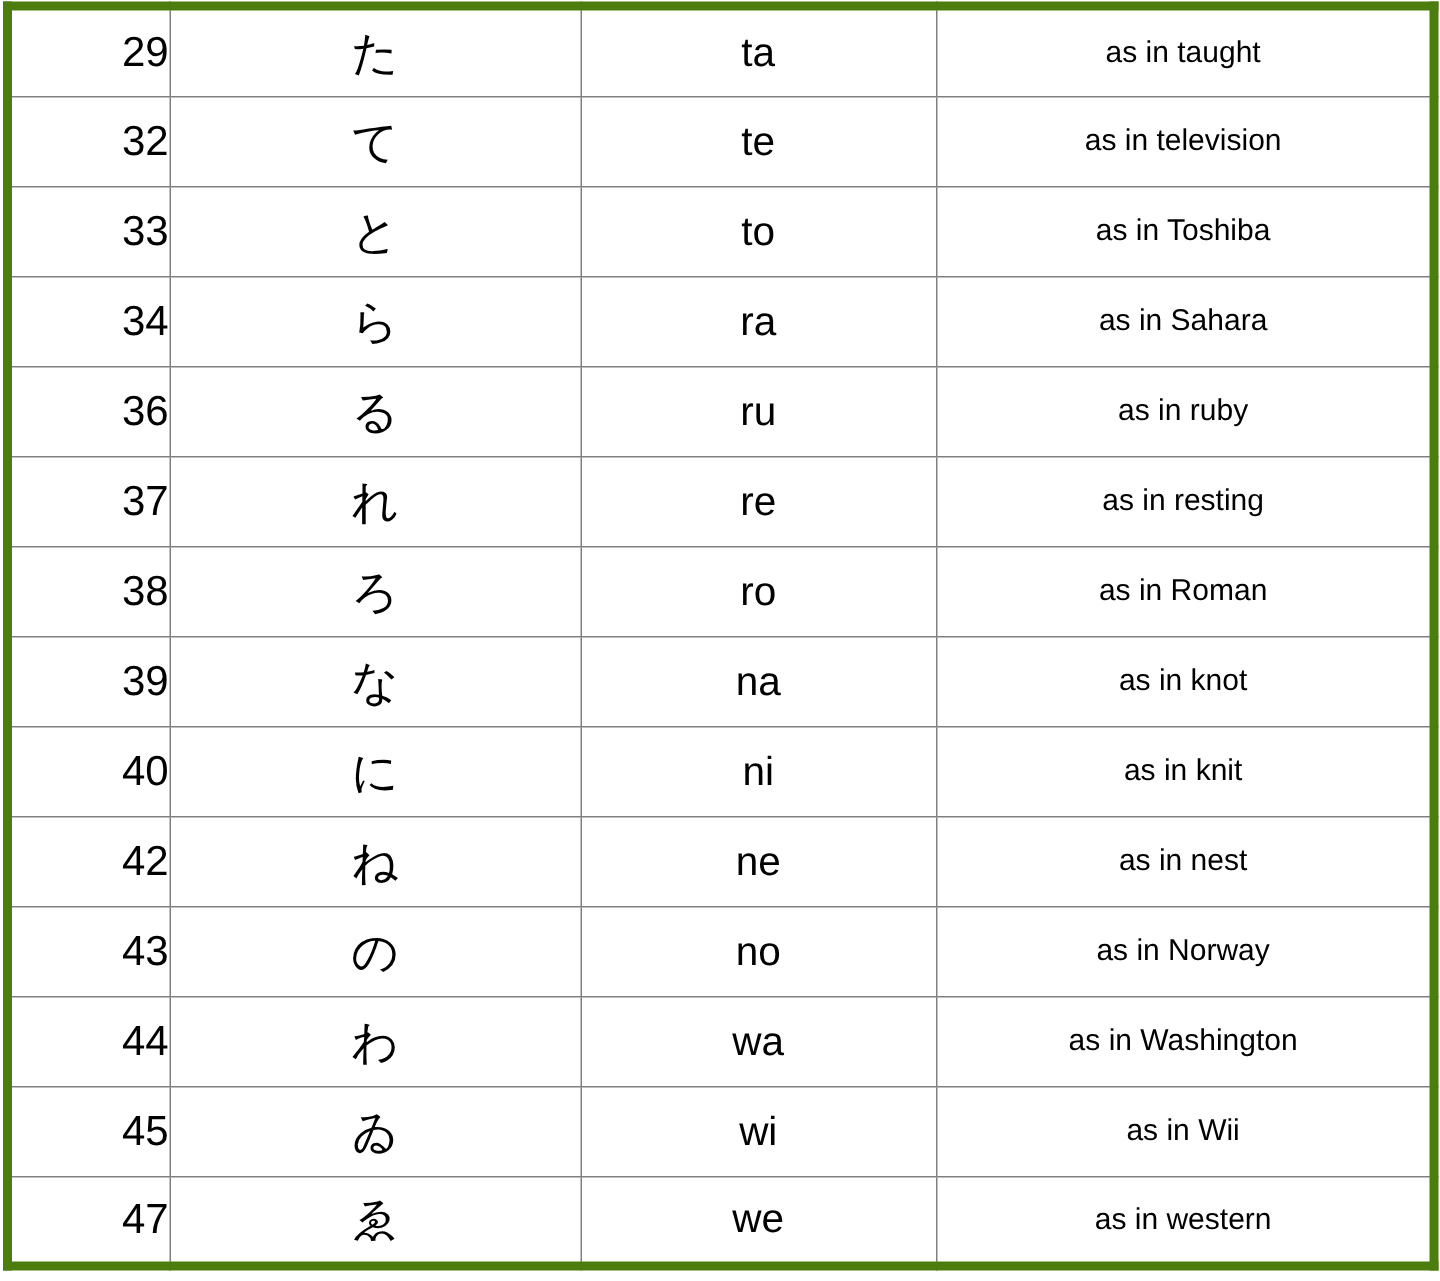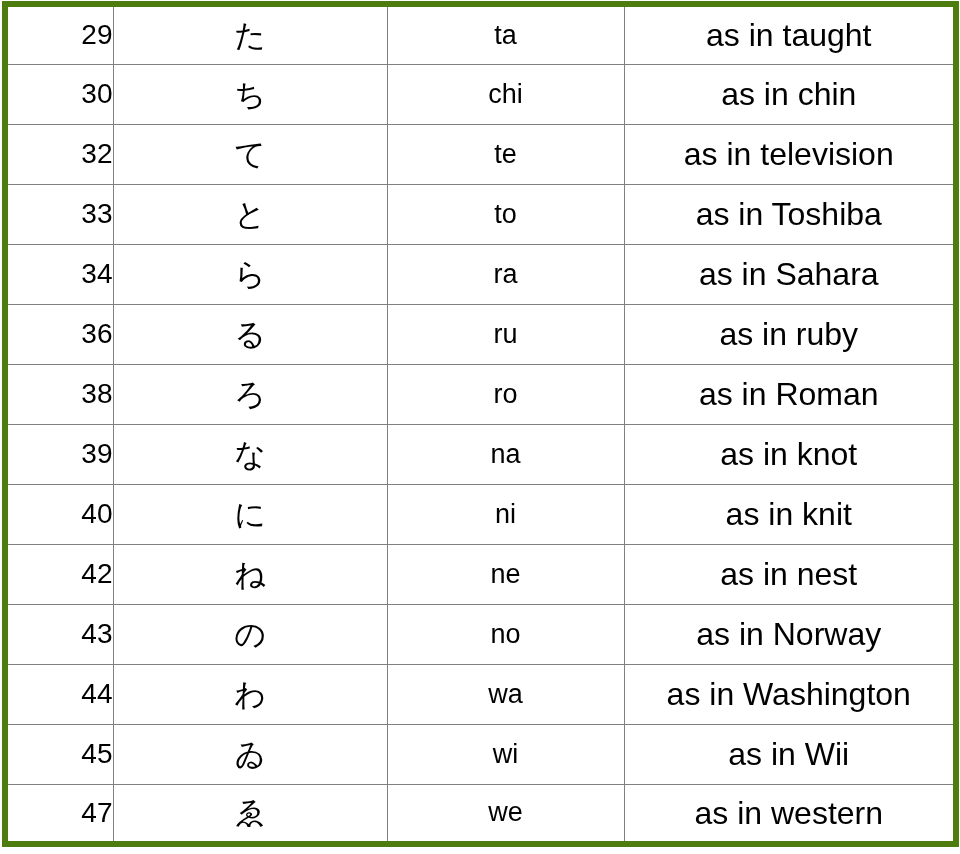--- a/index.html
+++ b/index.html
@@ -56,7 +56,7 @@
   }
   td.cell-example {
     text-align: center;
-    font-size: 32px;
+    font-size: 20px;
   }
 </style>
 </head>

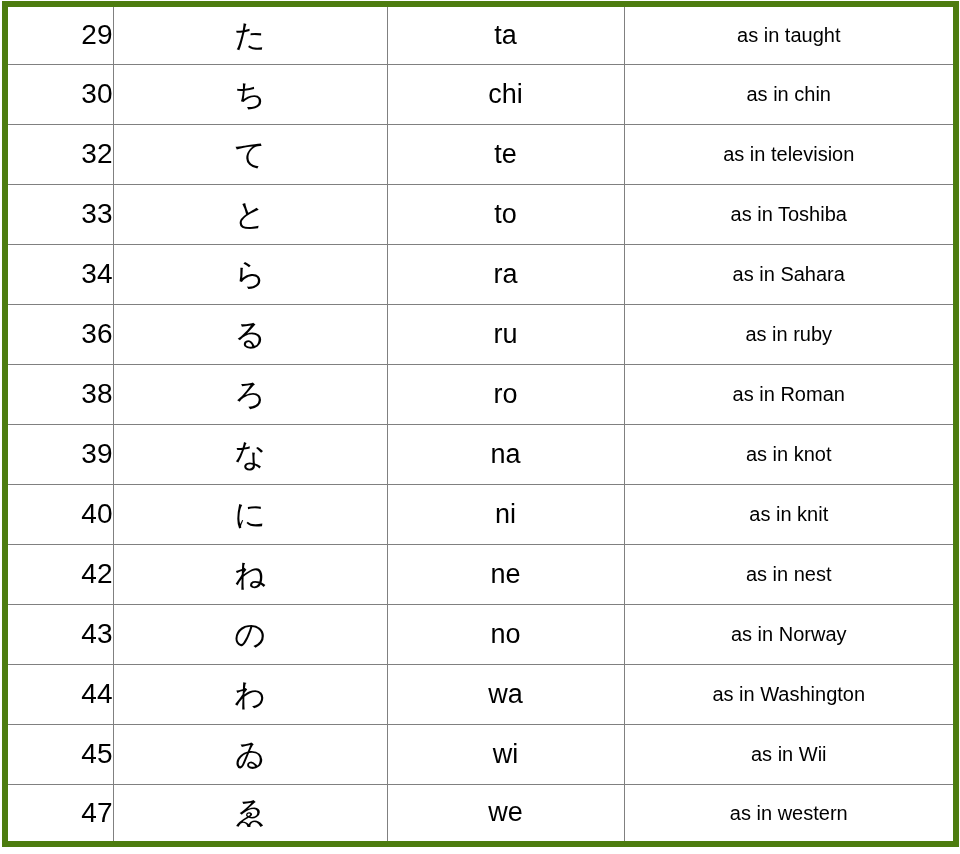--- a/index.html
+++ b/index.html
@@ -77,12 +77,6 @@
         <td class="cell-example">as in taught</td>
       </tr>
       <tr>
-        <td class="cell-index">30</td>
-        <td class="cell-kana">ち</td>
-        <td class="cell-romaji">chi</td>
-        <td class="cell-example">as in chin</td>
-      </tr>
-      <tr>
         <td class="cell-index">32</td>
         <td class="cell-kana">て</td>
         <td class="cell-romaji">te</td>

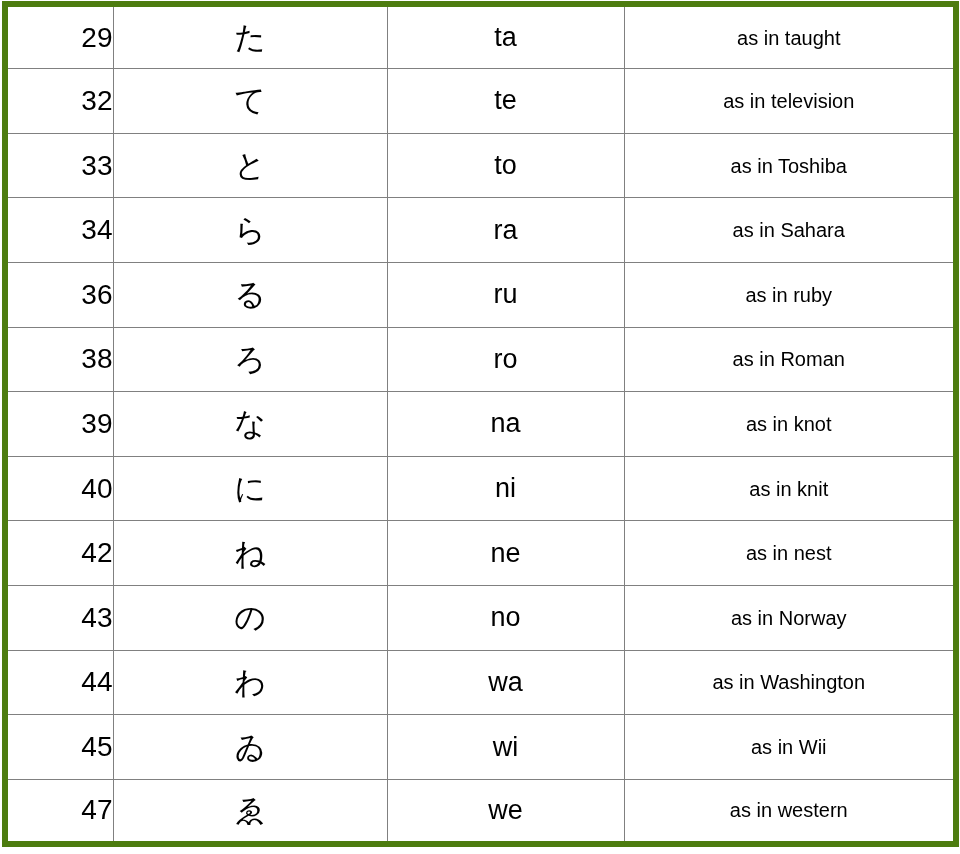--- a/index.html
+++ b/index.html
@@ -101,6 +101,12 @@
         <td class="cell-example">as in ruby</td>
       </tr>
       <tr>
+        <td class="cell-index">37</td>
+        <td class="cell-kana">れ</td>
+        <td class="cell-romaji">re</td>
+        <td class="cell-example">as in resting</td>
+      </tr>
+      <tr>
         <td class="cell-index">38</td>
         <td class="cell-kana">ろ</td>
         <td class="cell-romaji">ro</td>

